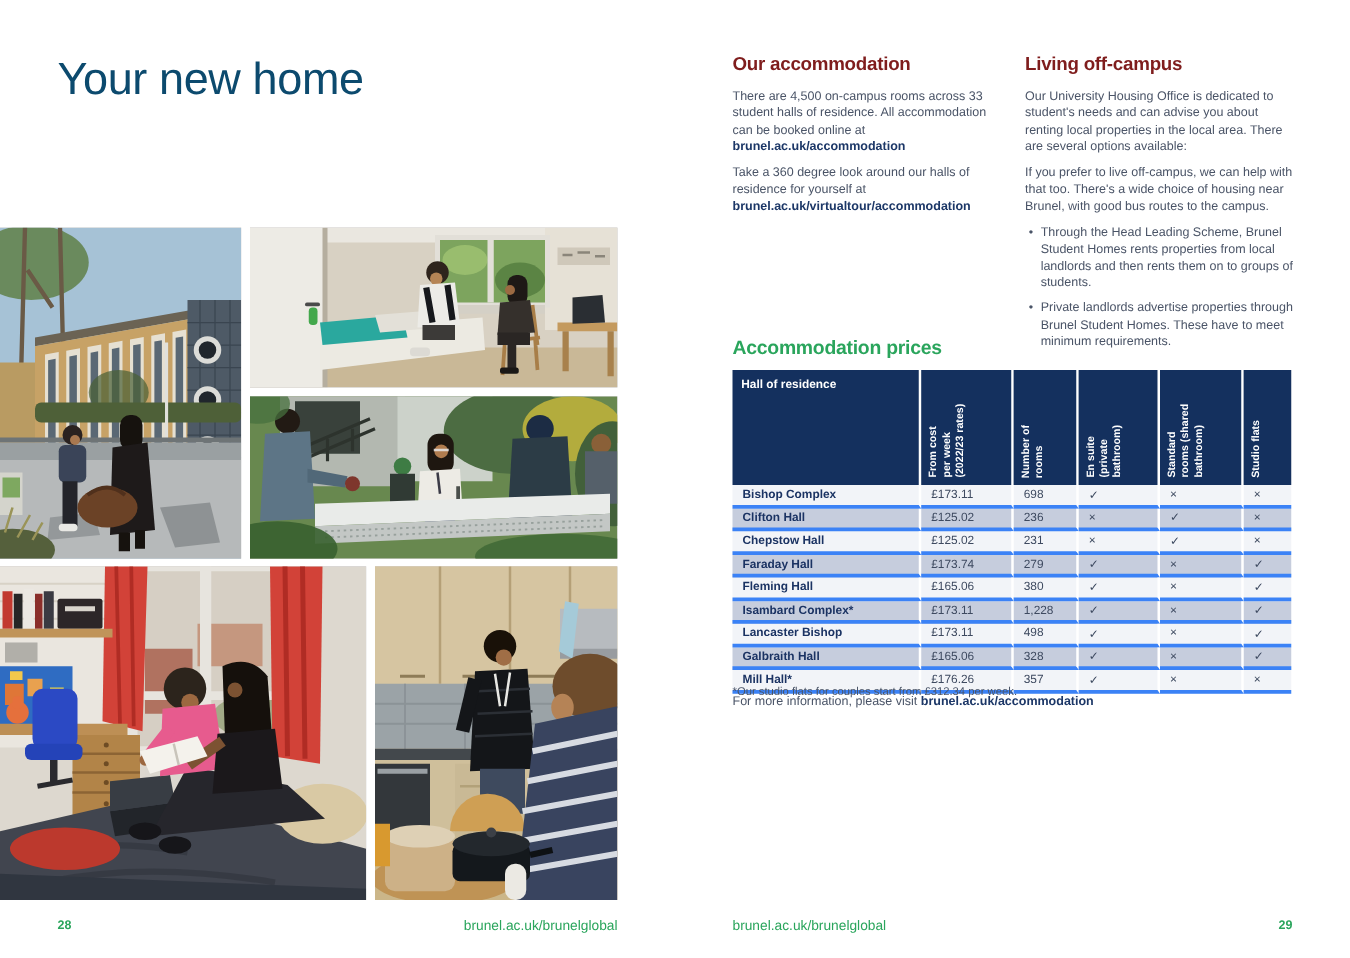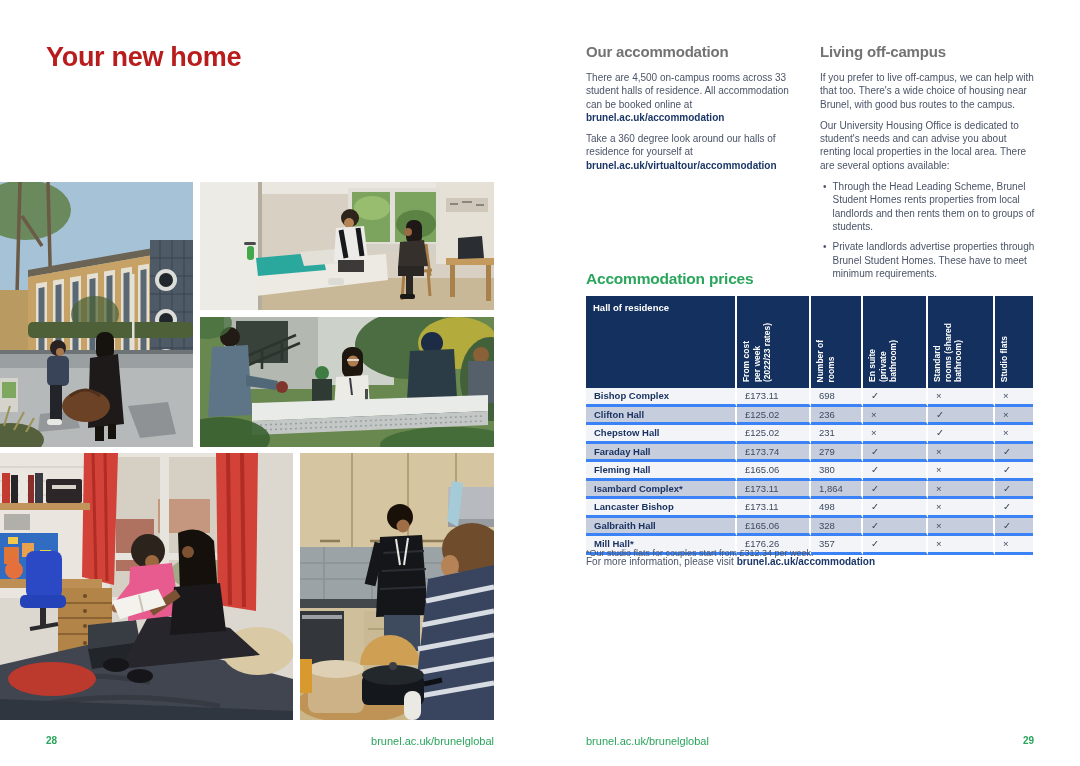--- a/index.html
+++ b/index.html
@@ -5,8 +5,8 @@
   html,body{margin:0;padding:0;background:#ffffff;}
   .spread{position:relative;width:1080px;height:766px;background:#ffffff;overflow:hidden;
           font-family:"Liberation Sans", sans-serif;color:#4a5467;}
-  .page-title{position:absolute;left:46px;top:42px;margin:0;font-size:27px;font-weight:bold;
-              color:#b91c1c;letter-spacing:-0.3px;}
+  .page-title{position:absolute;left:46px;top:42px;margin:0;font-size:36px;font-weight:normal;
+              color:#0c4a6e;letter-spacing:-0.3px;}
   figure.photo{position:absolute;margin:0;overflow:hidden;background:#ccc;}
   figure.photo svg{display:block;}
   .col{position:absolute;top:42px;font-size:10px;line-height:1.33;}

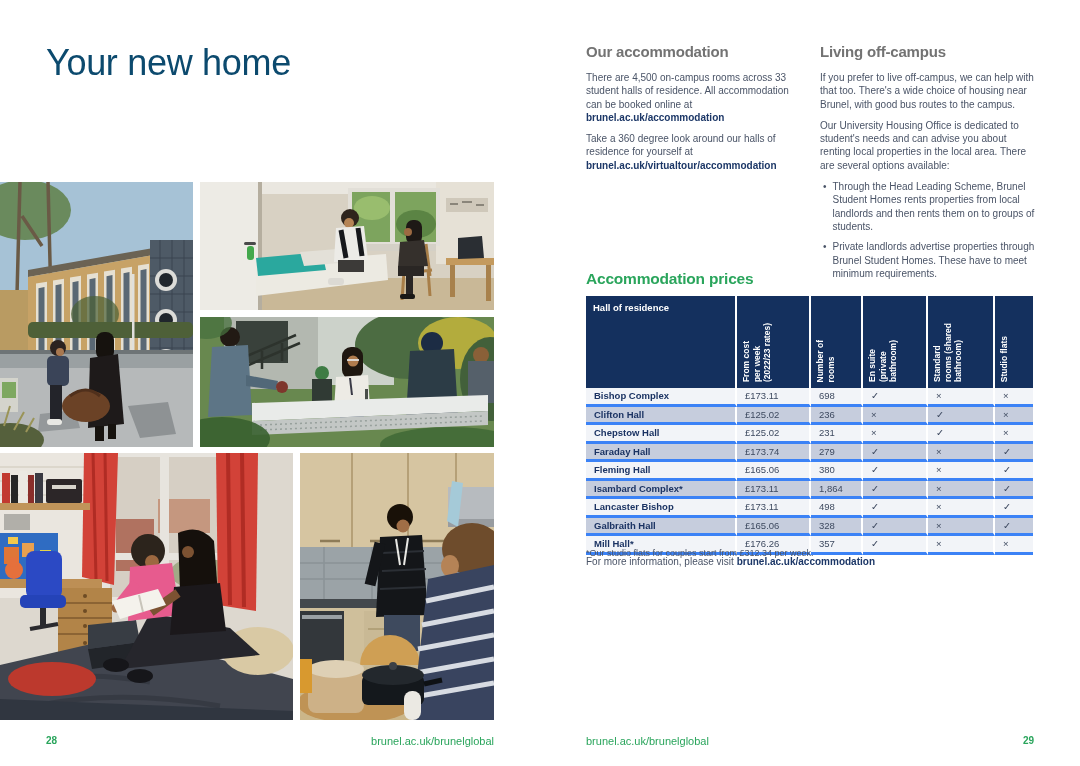--- a/index.html
+++ b/index.html
@@ -12,7 +12,7 @@
   .col{position:absolute;top:42px;font-size:10px;line-height:1.33;}
   .col-1{left:586px;width:206px;}
   .col-2{left:820px;width:216px;}
-  .section-heading{margin:0 0 9px 0;font-size:15px;font-weight:bold;color:#737373;letter-spacing:-0.2px;}
+  .section-heading{margin:0 0 9px 0;font-size:15px;font-weight:bold;color:#7f1d1d;letter-spacing:-0.2px;}
   .col p{margin:0 0 8px 0;}
   .link{font-weight:bold;color:#1c3767;}
   .bullet-row{display:flex;gap:6px;margin:0 0 7px 0;padding-left:3px;}

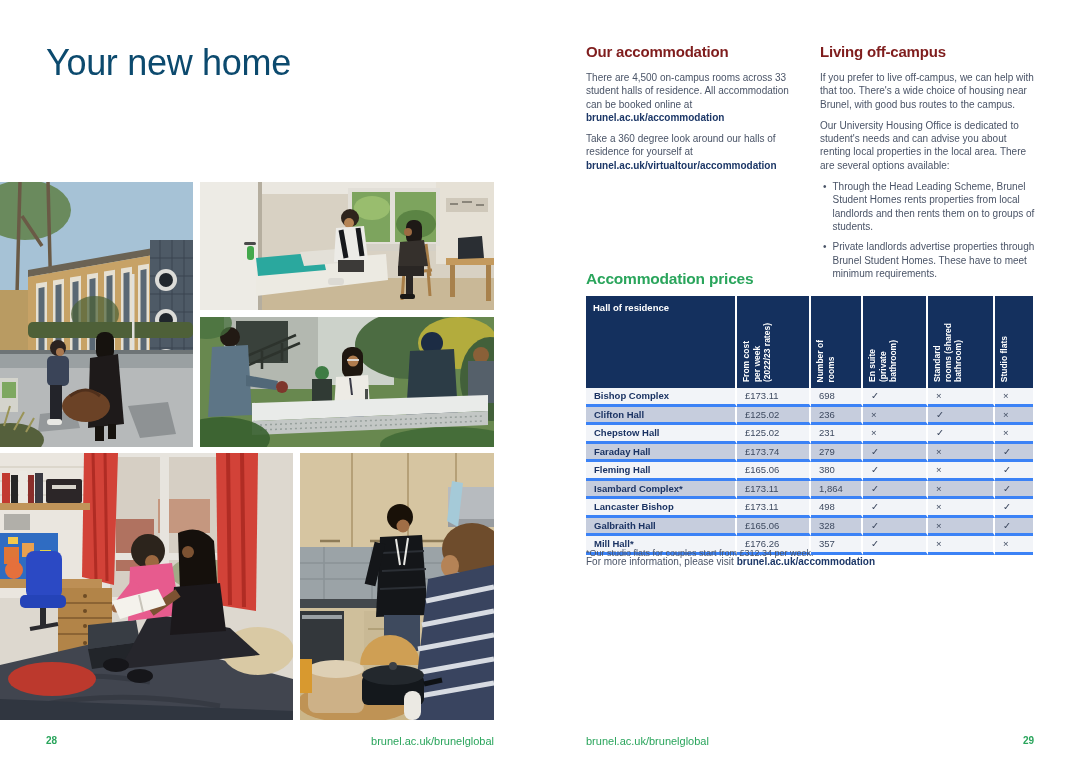--- a/index.html
+++ b/index.html
@@ -314,8 +314,8 @@
 
   <div class="col col-2">
     <h2 class="section-heading">Living off-campus</h2>
+    <p>Our University Housing Office is dedicated to student's needs and can advise you about renting local properties in the local area. There are several options available:</p>
     <p>If you prefer to live off-campus, we can help with that too. There's a wide choice of housing near Brunel, with good bus routes to the campus.</p>
-    <p>Our University Housing Office is dedicated to student's needs and can advise you about renting local properties in the local area. There are several options available:</p>
     <div class="bullet-row">
       <span class="bullet-dot">•</span>
       <span>Through the Head Leading Scheme, Brunel Student Homes rents properties from local landlords and then rents them on to groups of students.</span>

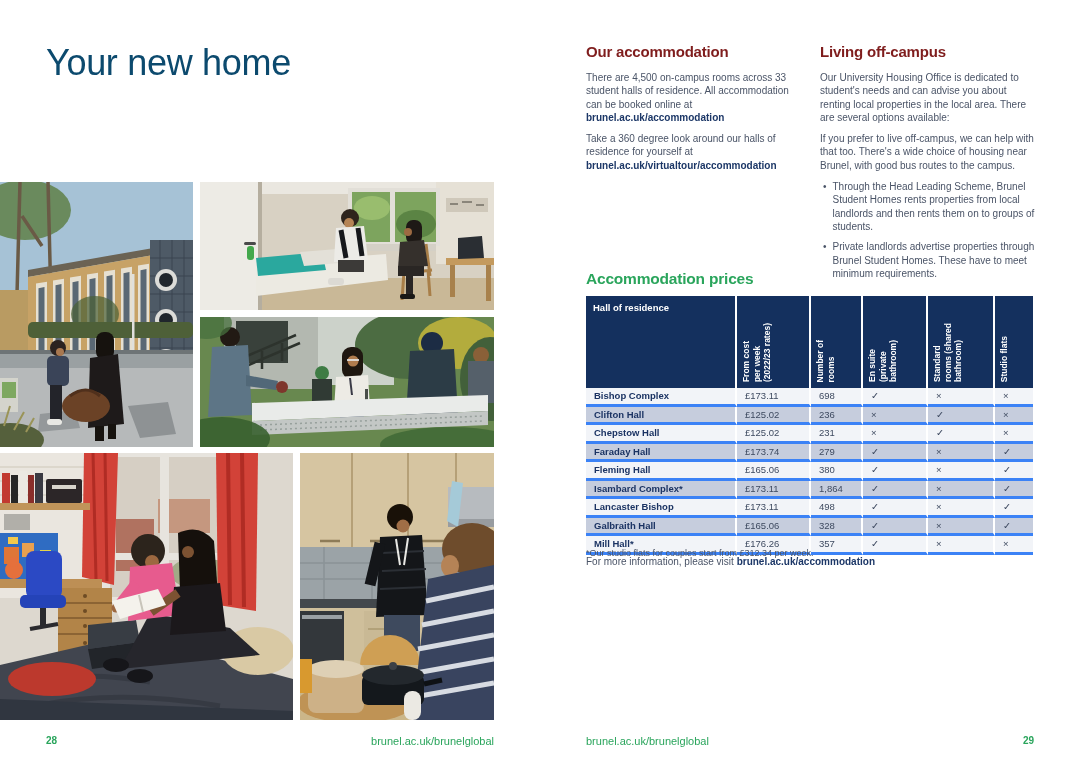--- a/index.html
+++ b/index.html
@@ -400,7 +400,7 @@
         <div class="trow dark">
           <div class="tcell c0">Isambard Complex*</div>
           <div class="tcell c1">£173.11</div>
-          <div class="tcell c2">1,864</div>
+          <div class="tcell c2">1,228</div>
           <div class="tcell c3">✓</div>
           <div class="tcell c4">×</div>
           <div class="tcell c5">✓</div>

